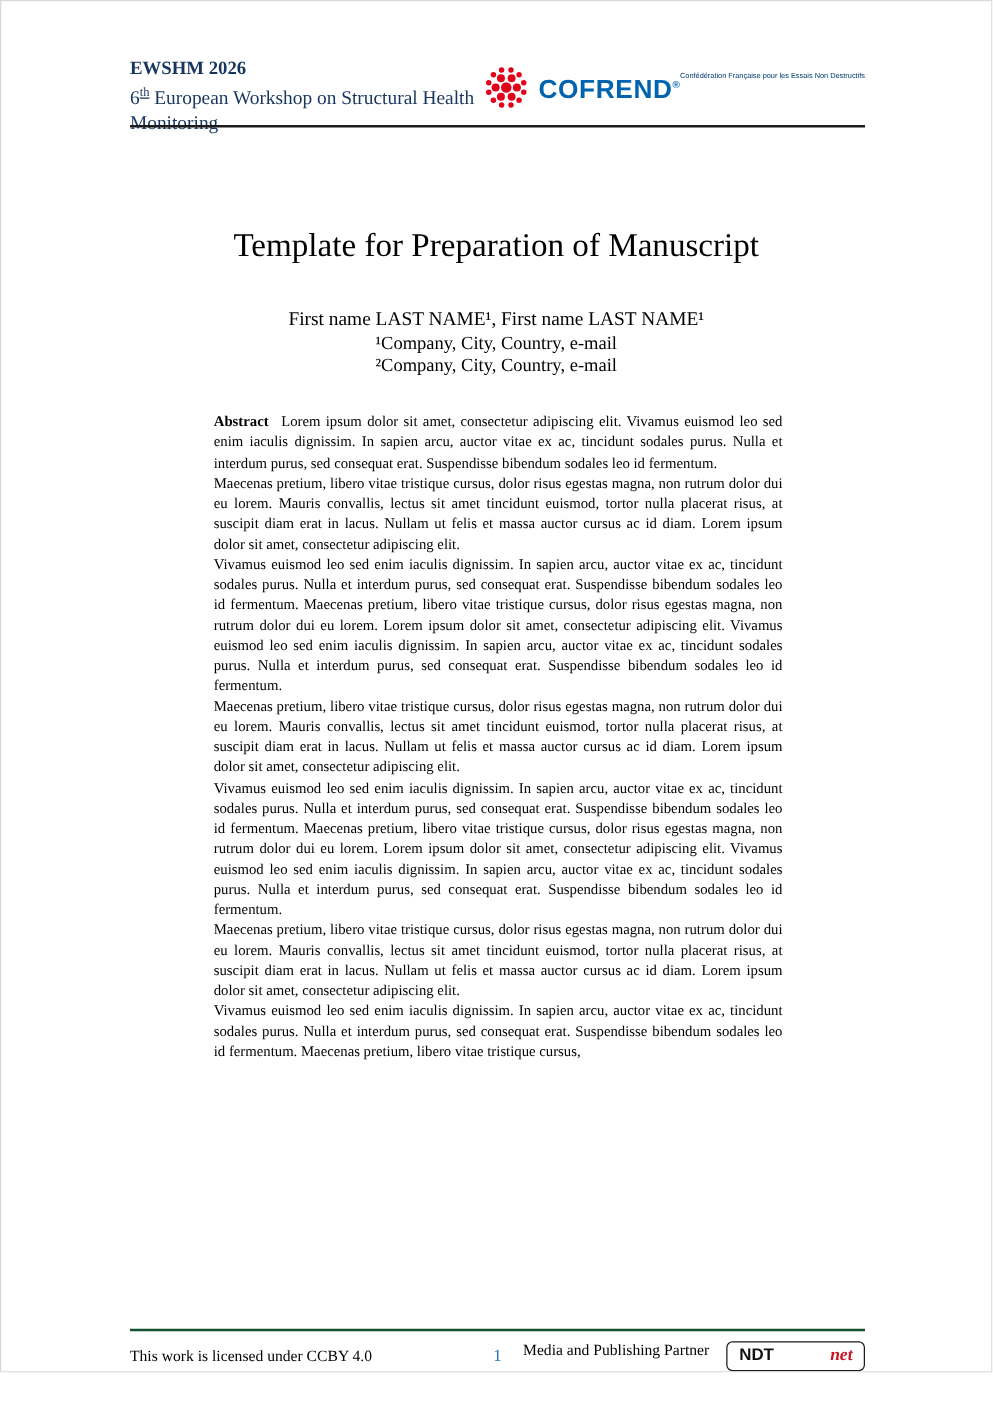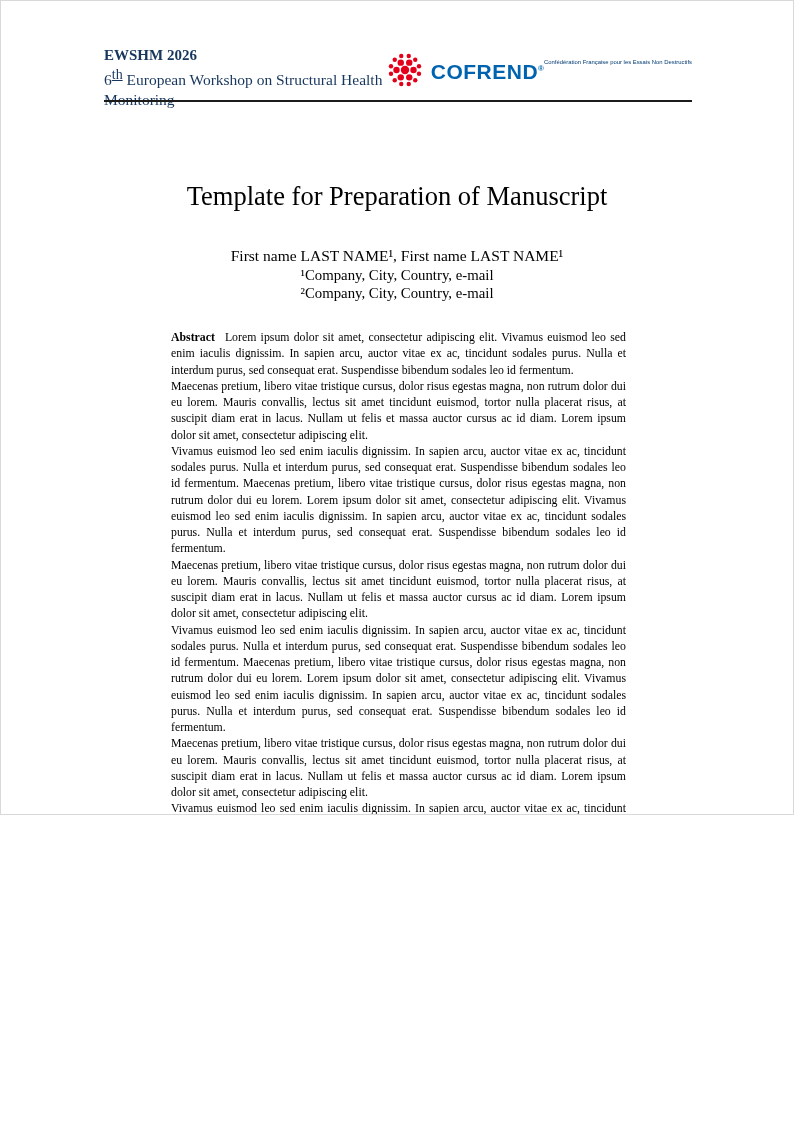--- a/index.html
+++ b/index.html
@@ -10,7 +10,7 @@
   .page {
     position: relative;
     width: 794px;
-    height: 815px;
+    height: 1098px;
     background: #ffffff;
     font-family: "Liberation Serif", serif;
     color: #000000;

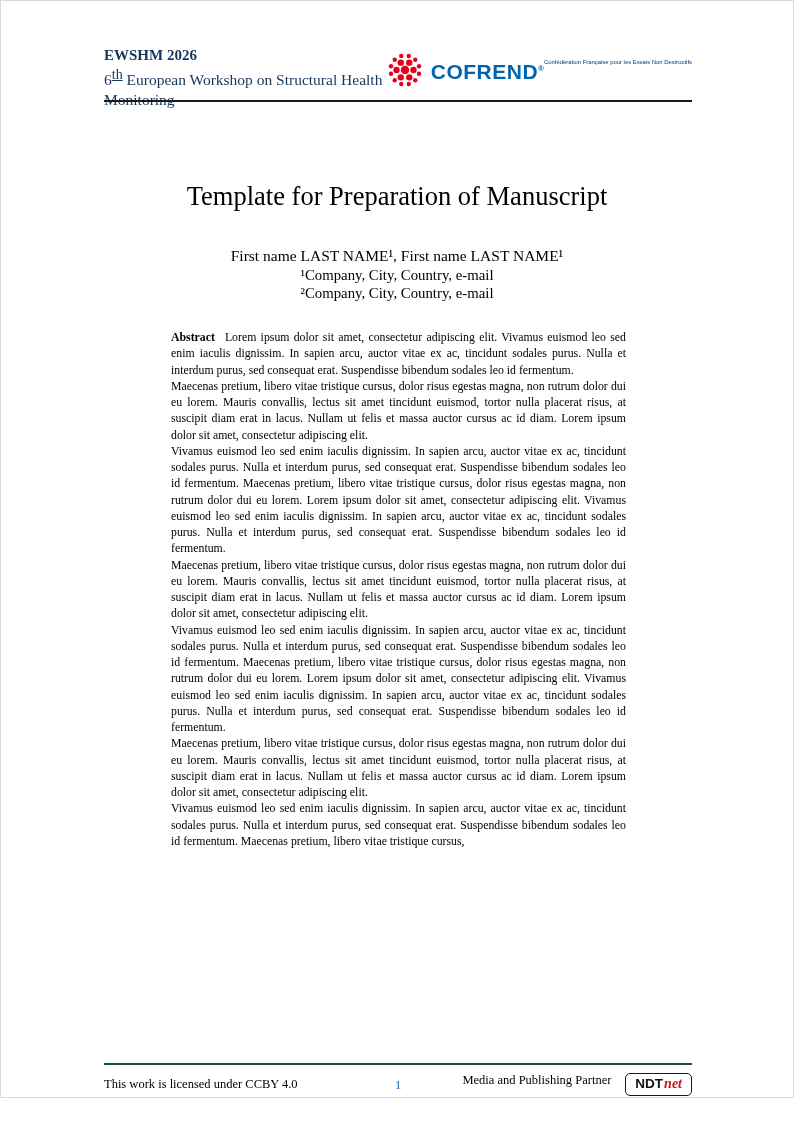--- a/index.html
+++ b/index.html
@@ -42,7 +42,7 @@
     line-height: 20px;
   }
   .workshop-line sup {
-    font-size: 14px;
+    font-size: 10px;
     text-decoration: underline;
   }
   .header-rule {

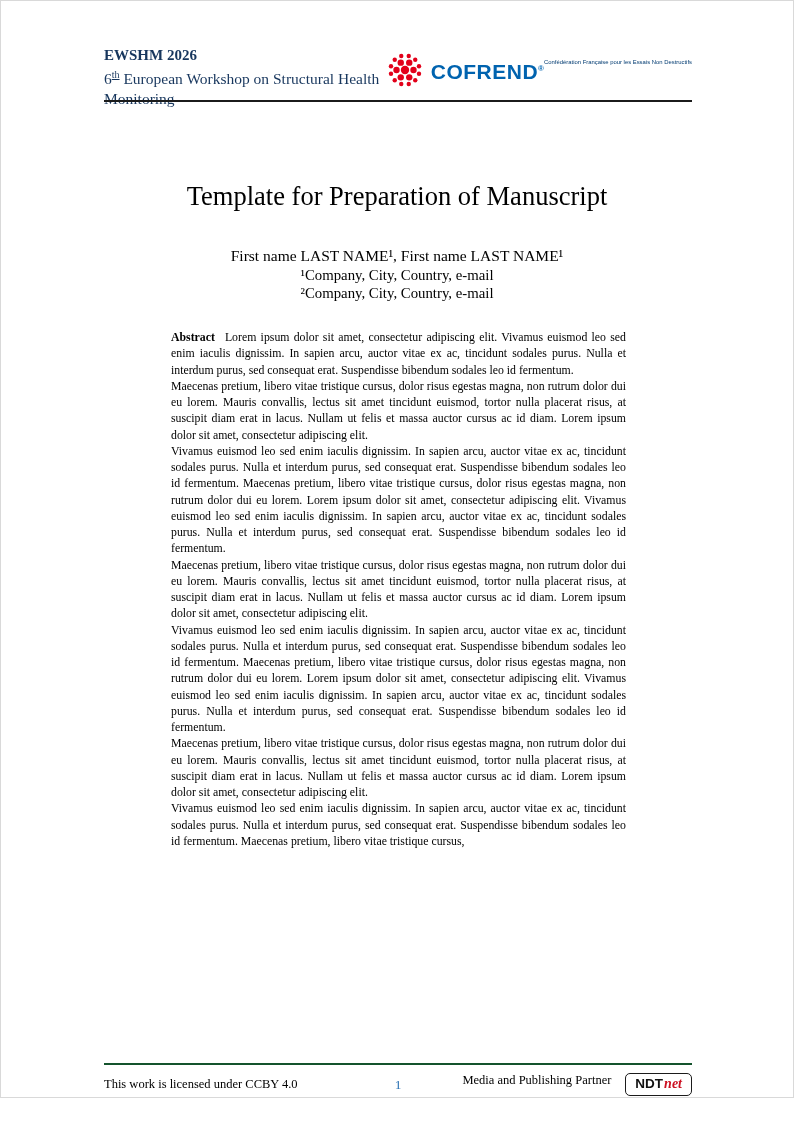--- a/index.html
+++ b/index.html
@@ -163,6 +163,7 @@
     border-radius: 5px;
     padding: 2px 9px 3px 9px;
     background: #ffffff;
+    gap: 44px;
   }
   .ndt-black {
     font-family: "Liberation Sans", sans-serif;

